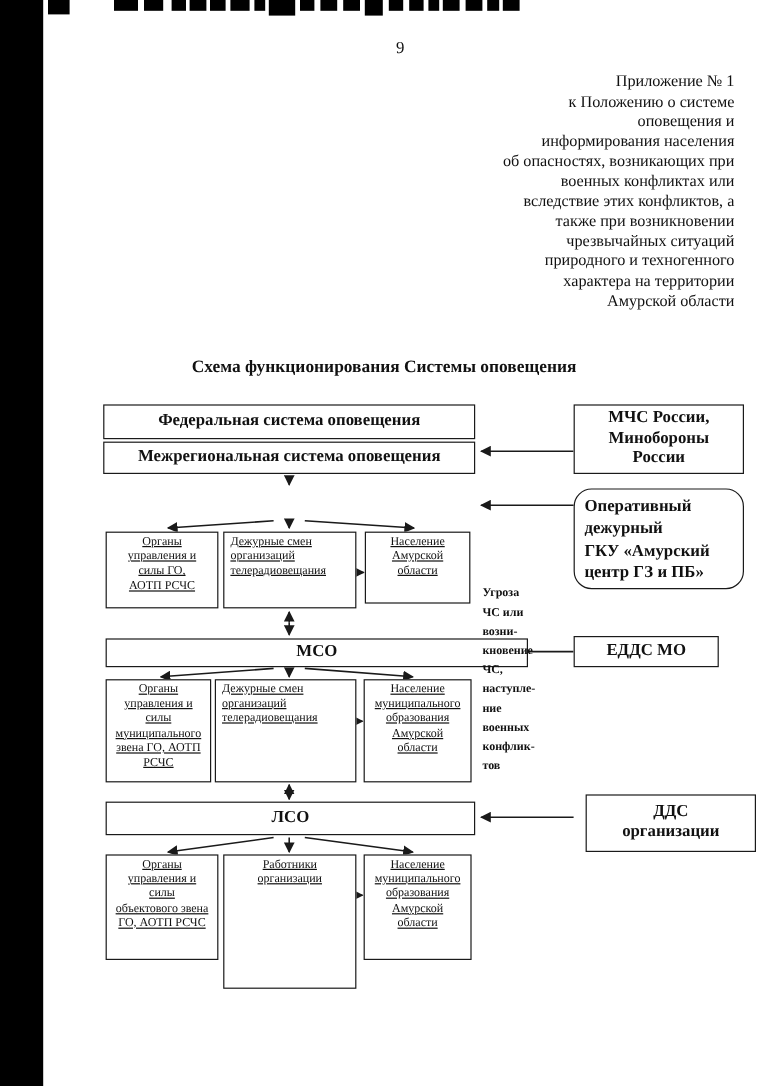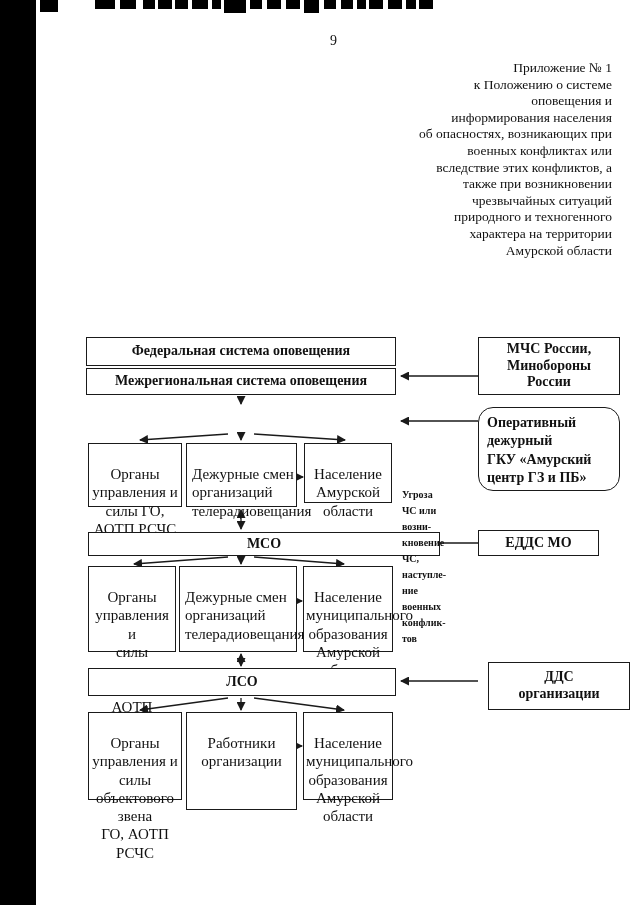--- a/index.html
+++ b/index.html
@@ -85,6 +85,7 @@
 природного и техногенного
 характера на территории
 Амурской области</div>
+  <div class="title">Схема функционирования Системы оповещения</div>
 
   <svg class="arrows" width="640" height="905">
     <defs>

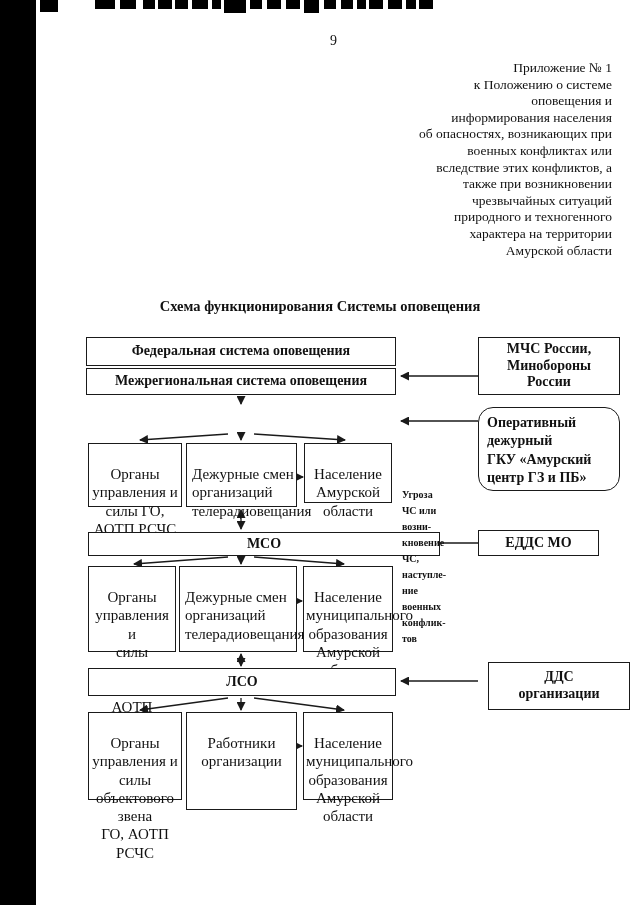--- a/index.html
+++ b/index.html
@@ -29,7 +29,7 @@
     font-weight:bold; font-size:14px; text-align:center; line-height:1.2;
   }
   .small {
-    font-size:15px; line-height:1.22; padding:21px 2px; text-align:center;
+    font-size:10px; line-height:1.22; padding:2px 2px; text-align:center;text-decoration:underline;
   }
   .left-align { text-align:left; padding-left:5px; }
   .duty-officer {

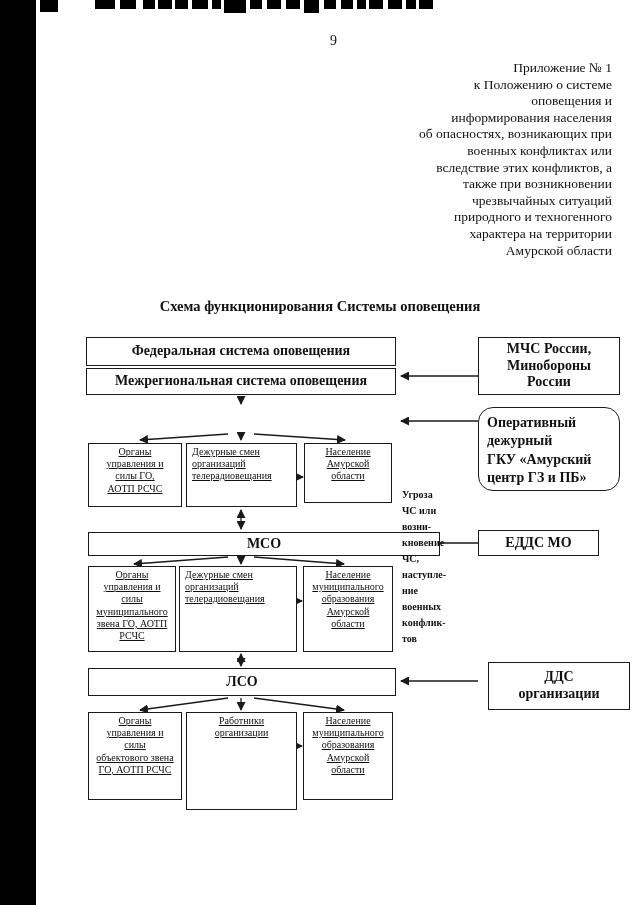--- a/index.html
+++ b/index.html
@@ -154,7 +154,7 @@
 силы
 объектового звена
 ГО,  АОТП РСЧС</div>
-  <div class="box small" style="left:186px;top:712px;width:111px;height:98px">Работники
+  <div class="box small" style="left:186px;top:712px;width:111px;height:112px">Работники
 организации</div>
   <div class="box small" style="left:303px;top:712px;width:90px;height:88px">Население
 муниципального

